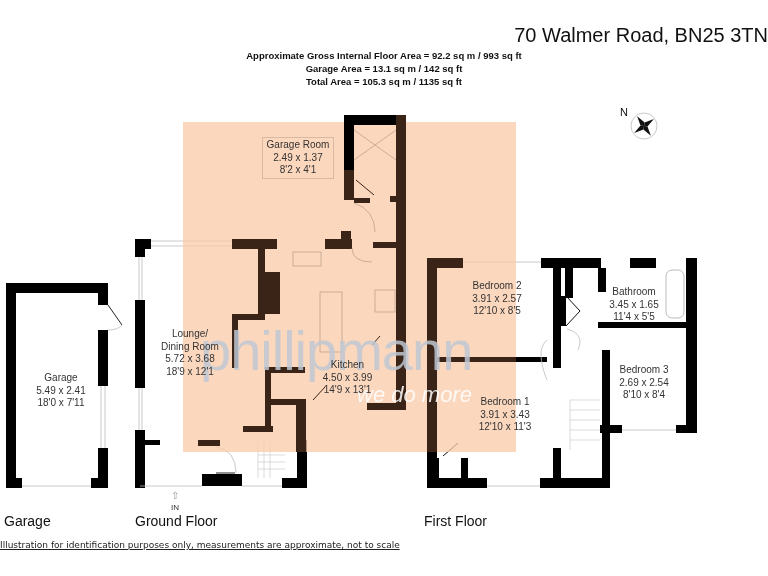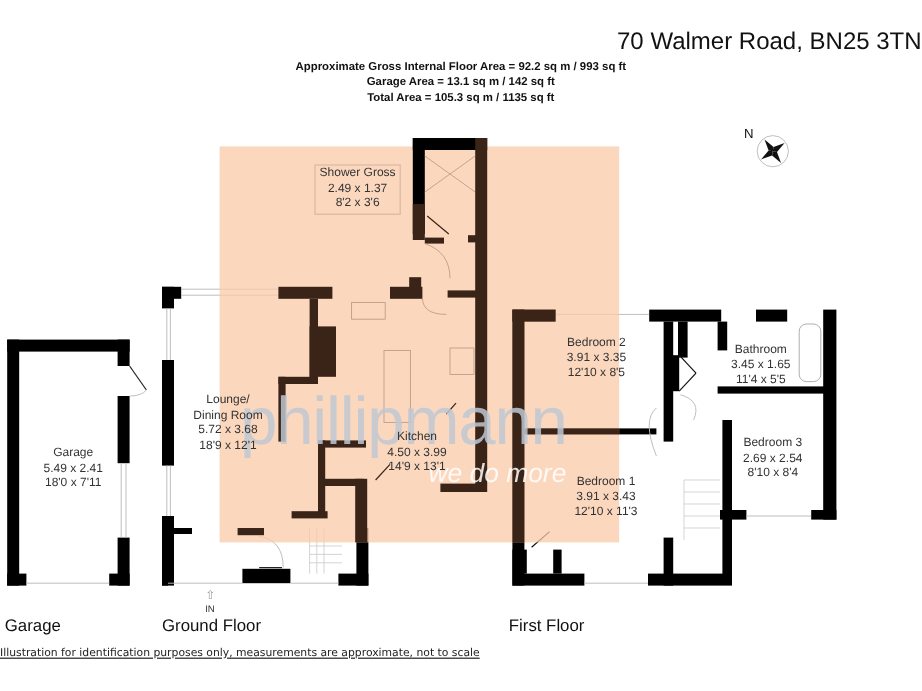--- a/index.html
+++ b/index.html
@@ -185,7 +185,7 @@
 </div>
 
 <div class="abs room-label" style="left:262px; top:137px; width:70px; border:1px solid #d9b8a4; padding:1px 0">
-  <div>Shower Gross</div>
+  <div>Garage Room</div>
   <div>2.49 x 1.37</div>
   <div>8'2 x 3'6</div>
 </div>

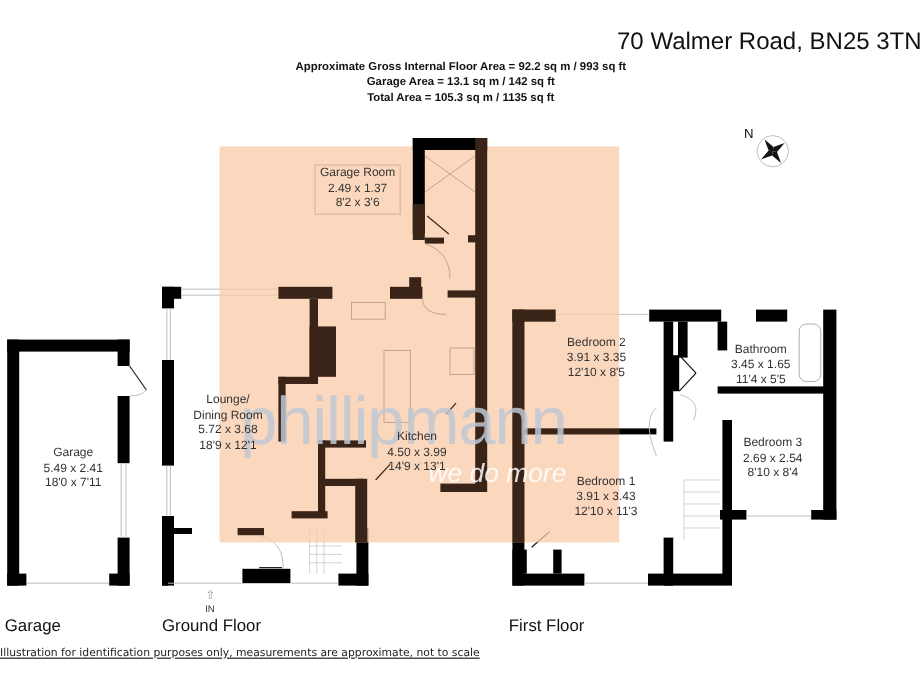--- a/index.html
+++ b/index.html
@@ -187,7 +187,7 @@
 <div class="abs room-label" style="left:262px; top:137px; width:70px; border:1px solid #d9b8a4; padding:1px 0">
   <div>Garage Room</div>
   <div>2.49 x 1.37</div>
-  <div>8'2 x 3'6</div>
+  <div>8'2 x 4'1</div>
 </div>
 
 <div class="abs room-label" style="left:155px; top:328px; width:70px">

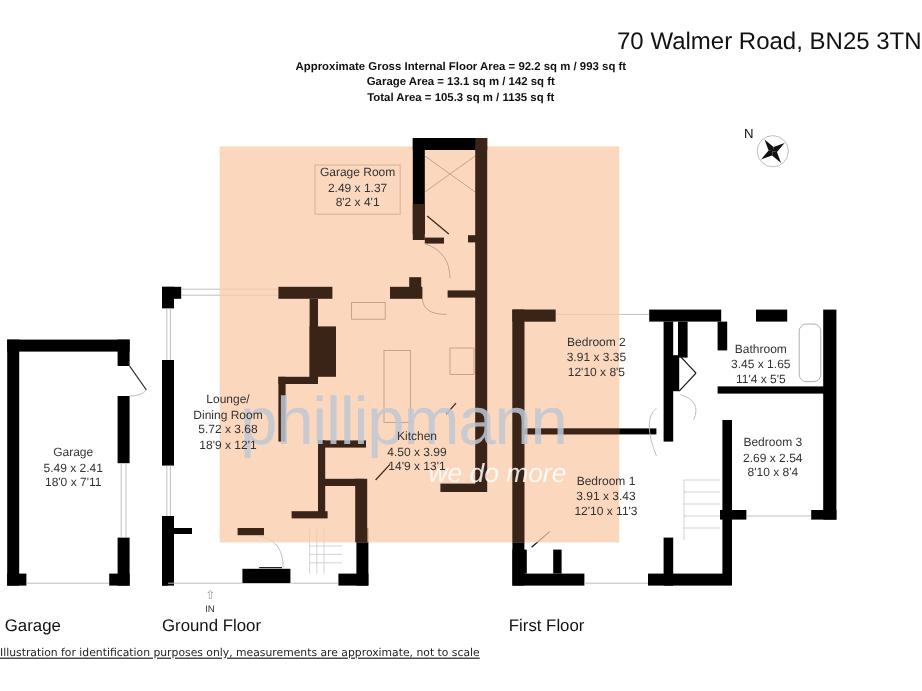--- a/index.html
+++ b/index.html
@@ -205,7 +205,7 @@
 
 <div class="abs room-label" style="left:462px; top:280px; width:70px">
   <div>Bedroom 2</div>
-  <div>3.91 x 3.35</div>
+  <div>3.91 x 2.57</div>
   <div>12'10 x 8'5</div>
 </div>
 

